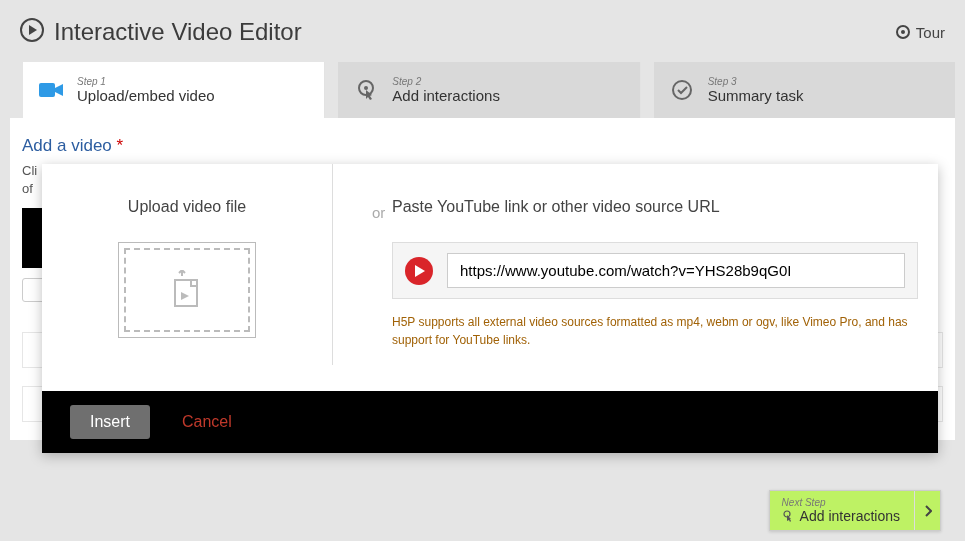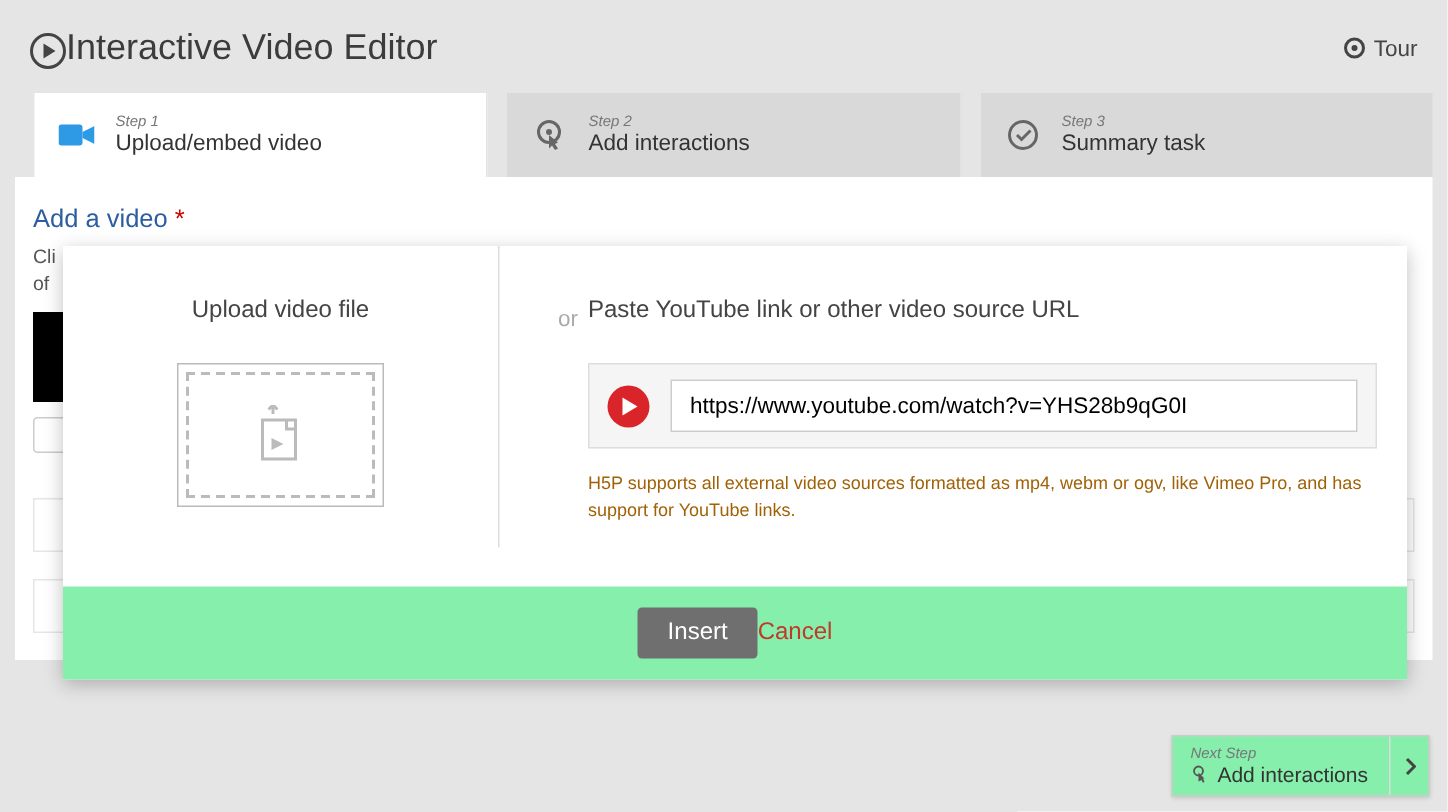--- a/index.html
+++ b/index.html
@@ -19,7 +19,8 @@
 }
 .header-left {
   display: flex;
-  align-items: flex-end;
+  align-items: flex-start;
+  gap: 10px;
 }
 .play-circle-icon {
   width: 24px;

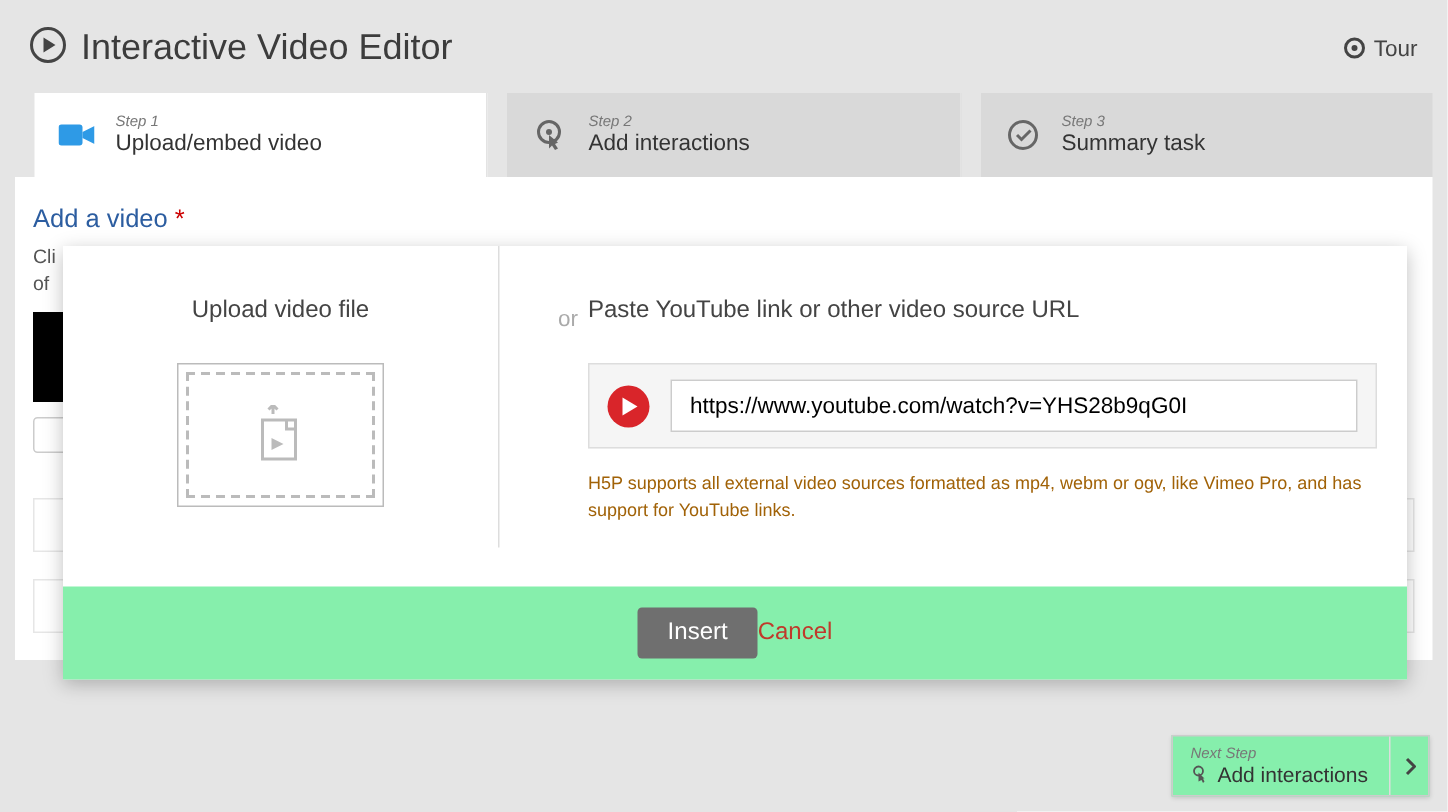--- a/index.html
+++ b/index.html
@@ -226,11 +226,12 @@
   line-height: 1.5;
 }
 .dialog-footer {
-  background: #86efac;
+  background: #000000;
   padding: 14px 28px;
   display: flex;
-  justify-content: center;
-  align-items: center;
+  justify-content: flex-start;
+  align-items: center;
+  gap: 32px;
 }
 .btn-insert {
   background: #6f6f6f;

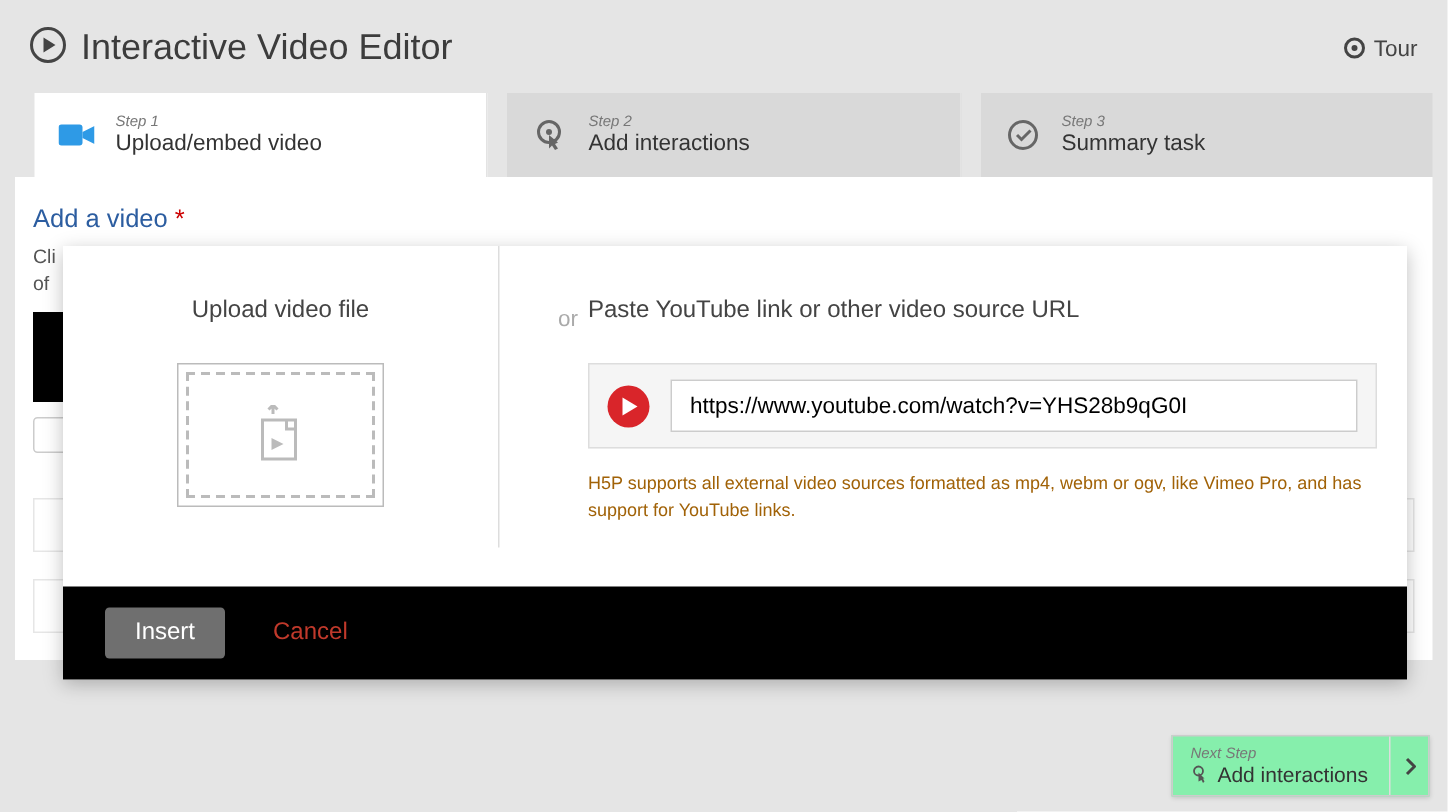--- a/index.html
+++ b/index.html
@@ -253,8 +253,8 @@
 .next-step {
   position: absolute;
   bottom: 10px;
-  right: 12px;
-  background: #86efac;
+  right: 24px;
+  background: #bef264;
   border: 1px solid #ccc;
   box-shadow: 0 1px 3px rgba(0,0,0,0.15);
   display: flex;

